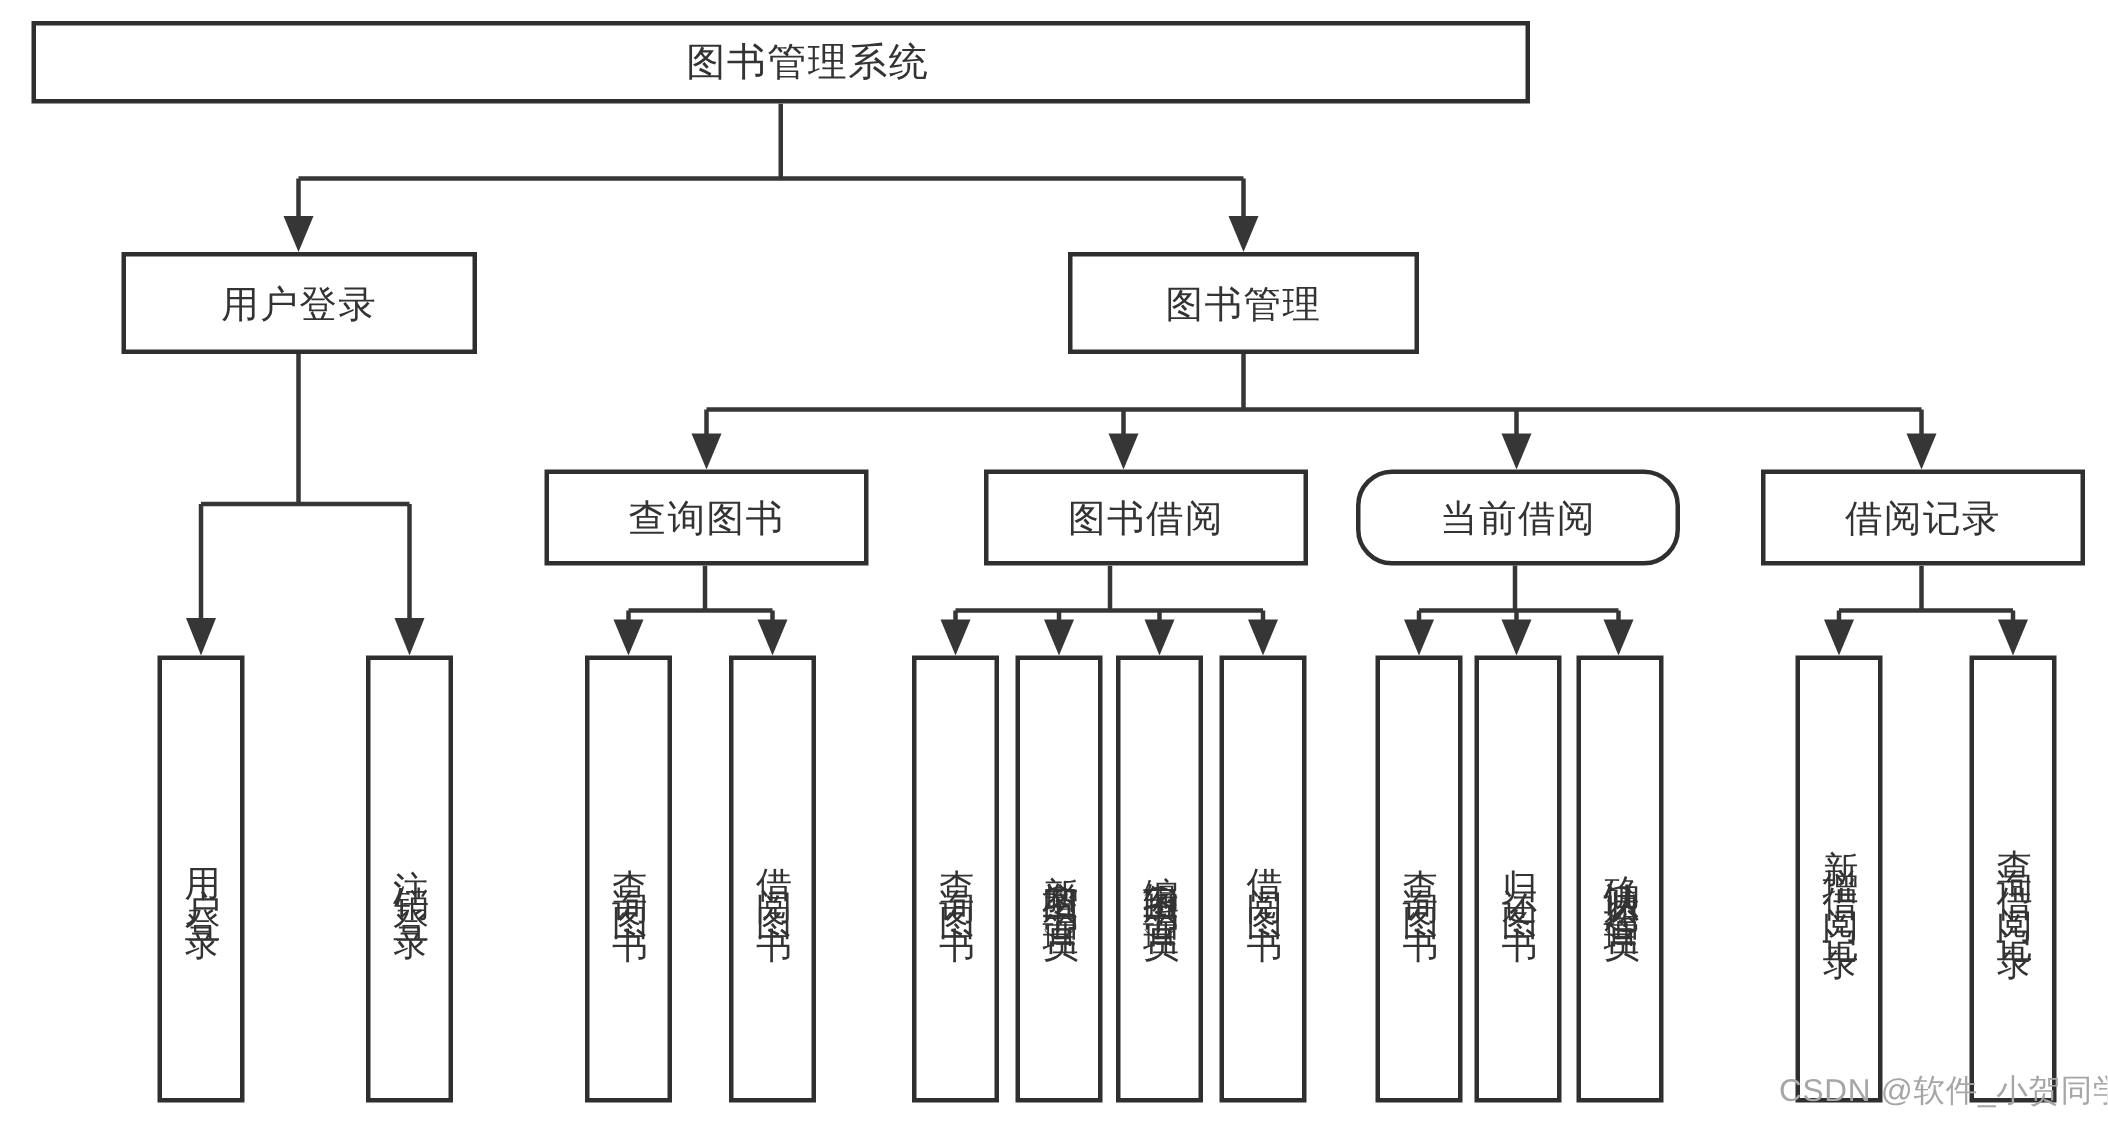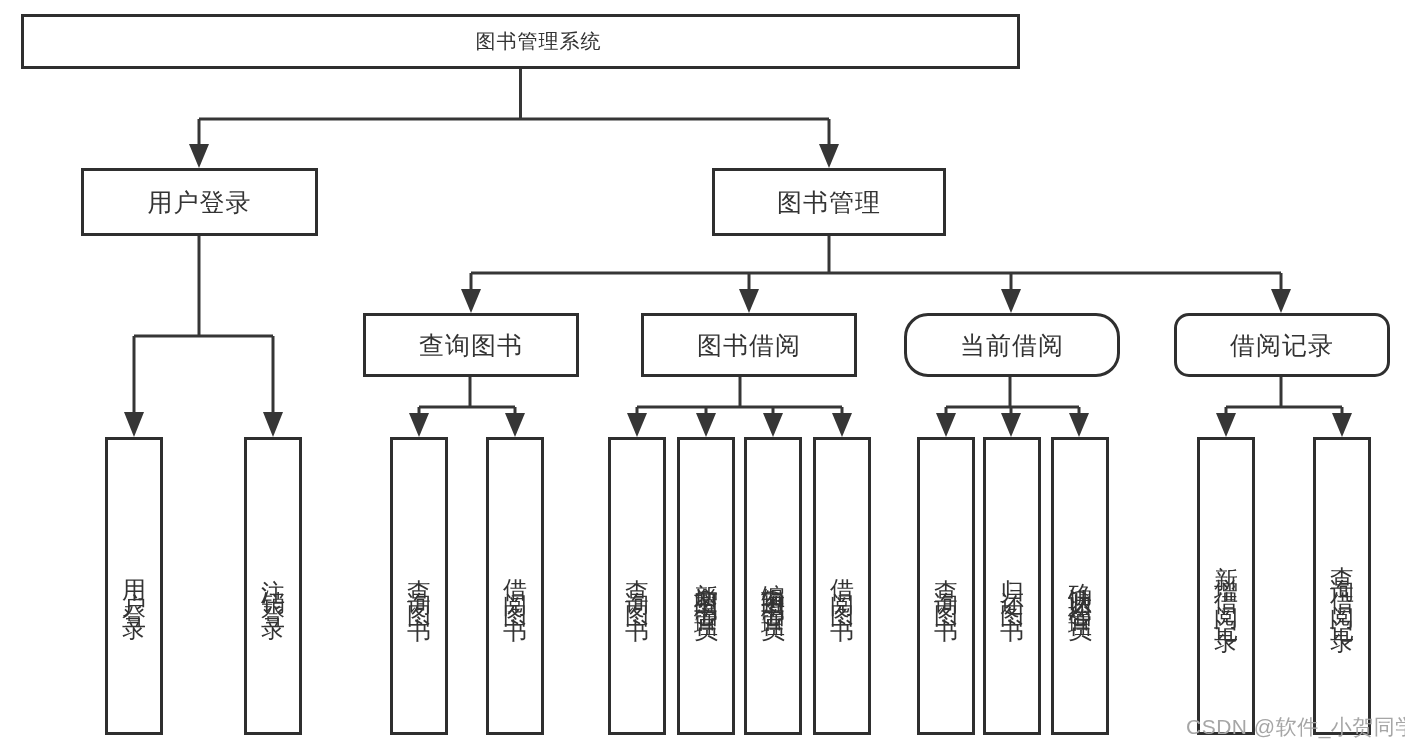--- a/index.html
+++ b/index.html
@@ -18,7 +18,7 @@
     z-index:2;
   }
   .hlabel{font-size:25px;letter-spacing:1px;white-space:nowrap;}
-  .root .hlabel{font-size:20px;margin-left:36px;}
+  .root .hlabel{font-size:26px;margin-left:36px;}
   .vbox .vlabel{
     writing-mode:vertical-rl;
     text-orientation:mixed;

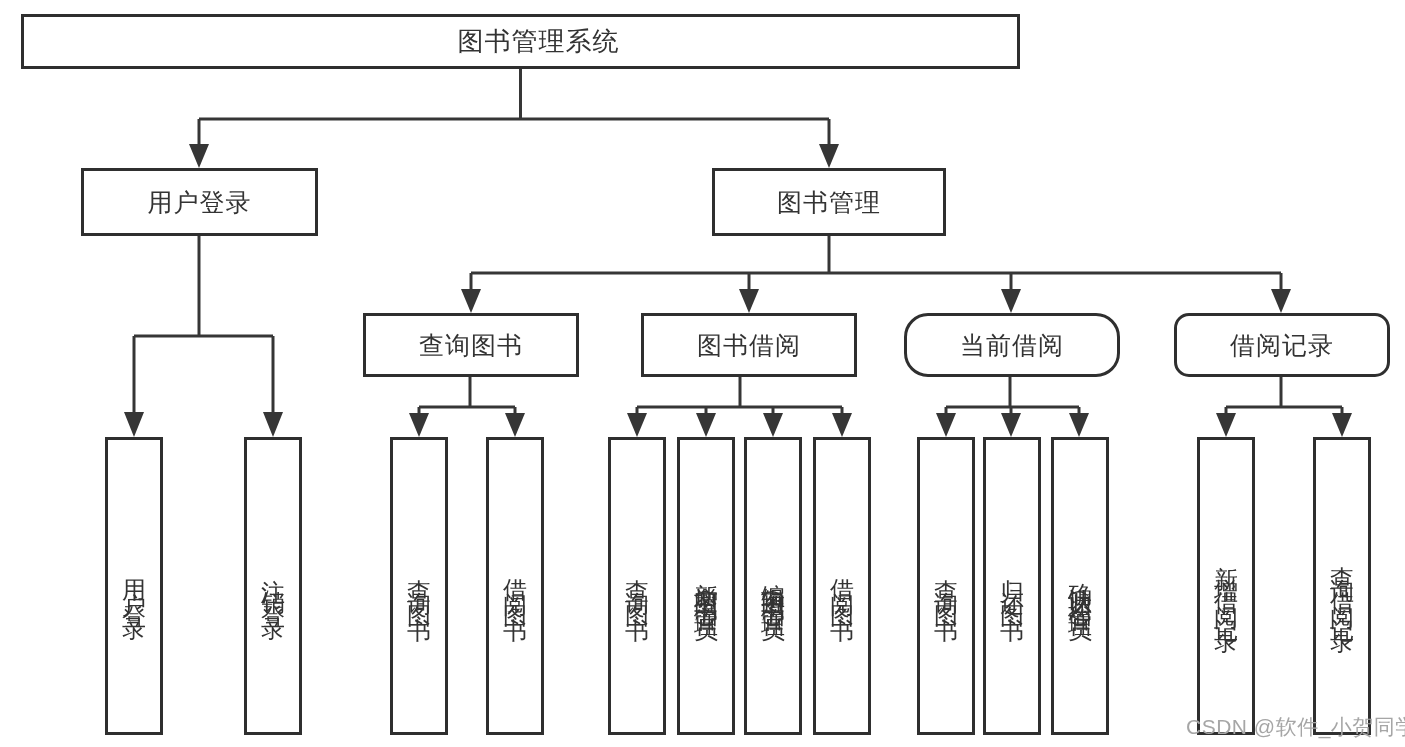--- a/index.html
+++ b/index.html
@@ -134,7 +134,7 @@
   <div class="box" style="left:363px;top:313px;width:216px;height:64px;">
     <span class="hlabel">查询图书</span>
   </div>
-  <div class="box" style="left:641px;top:313px;width:216px;height:64px;">
+  <div class="box" style="left:656px;top:313px;width:216px;height:64px;">
     <span class="hlabel">图书借阅</span>
   </div>
   <div class="box" style="left:904px;top:313px;width:216px;height:64px;border-radius:24px;">

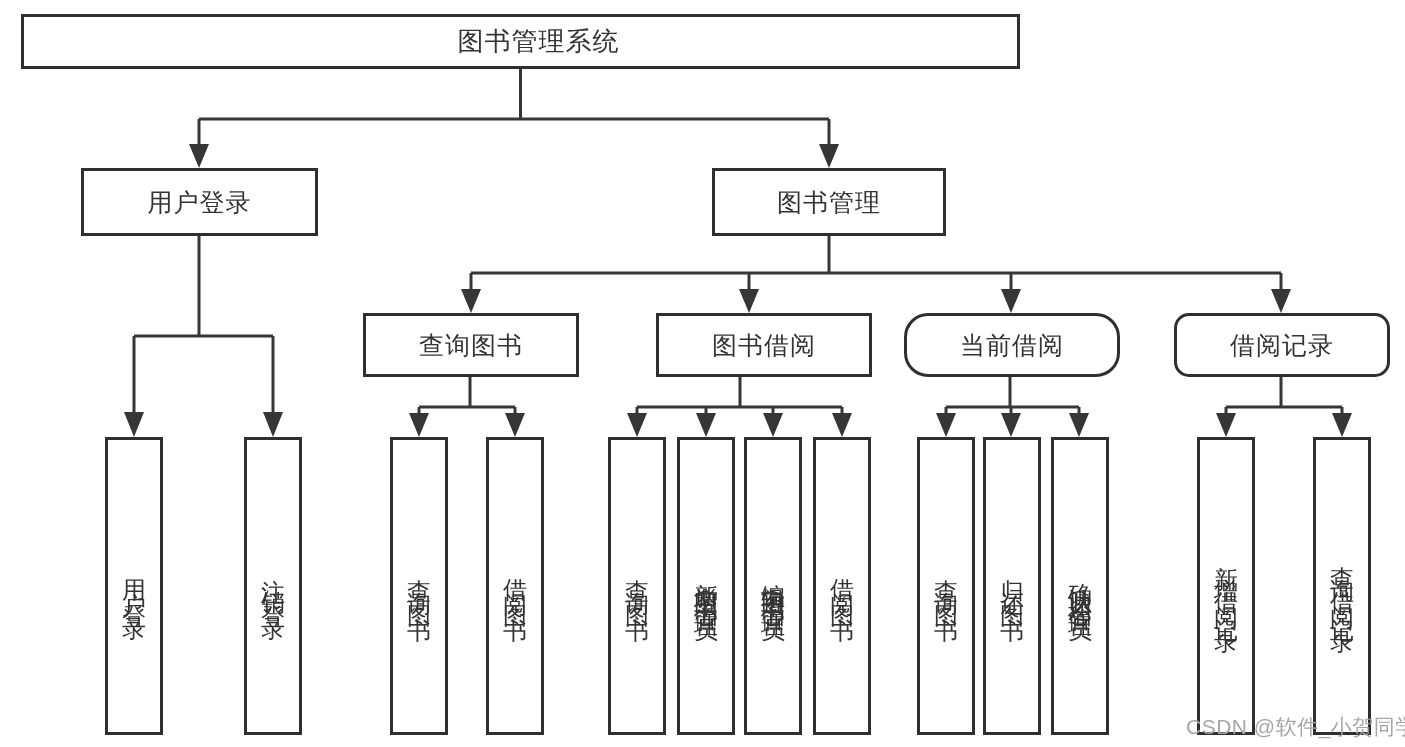--- a/index.html
+++ b/index.html
@@ -140,7 +140,7 @@
   <div class="box" style="left:904px;top:313px;width:216px;height:64px;border-radius:24px;">
     <span class="hlabel">当前借阅</span>
   </div>
-  <div class="box" style="left:1174px;top:313px;width:216px;height:64px;border-radius:15px;">
+  <div class="box" style="left:1174px;top:313px;width:216px;height:64px;">
     <span class="hlabel">借阅记录</span>
   </div>
 

